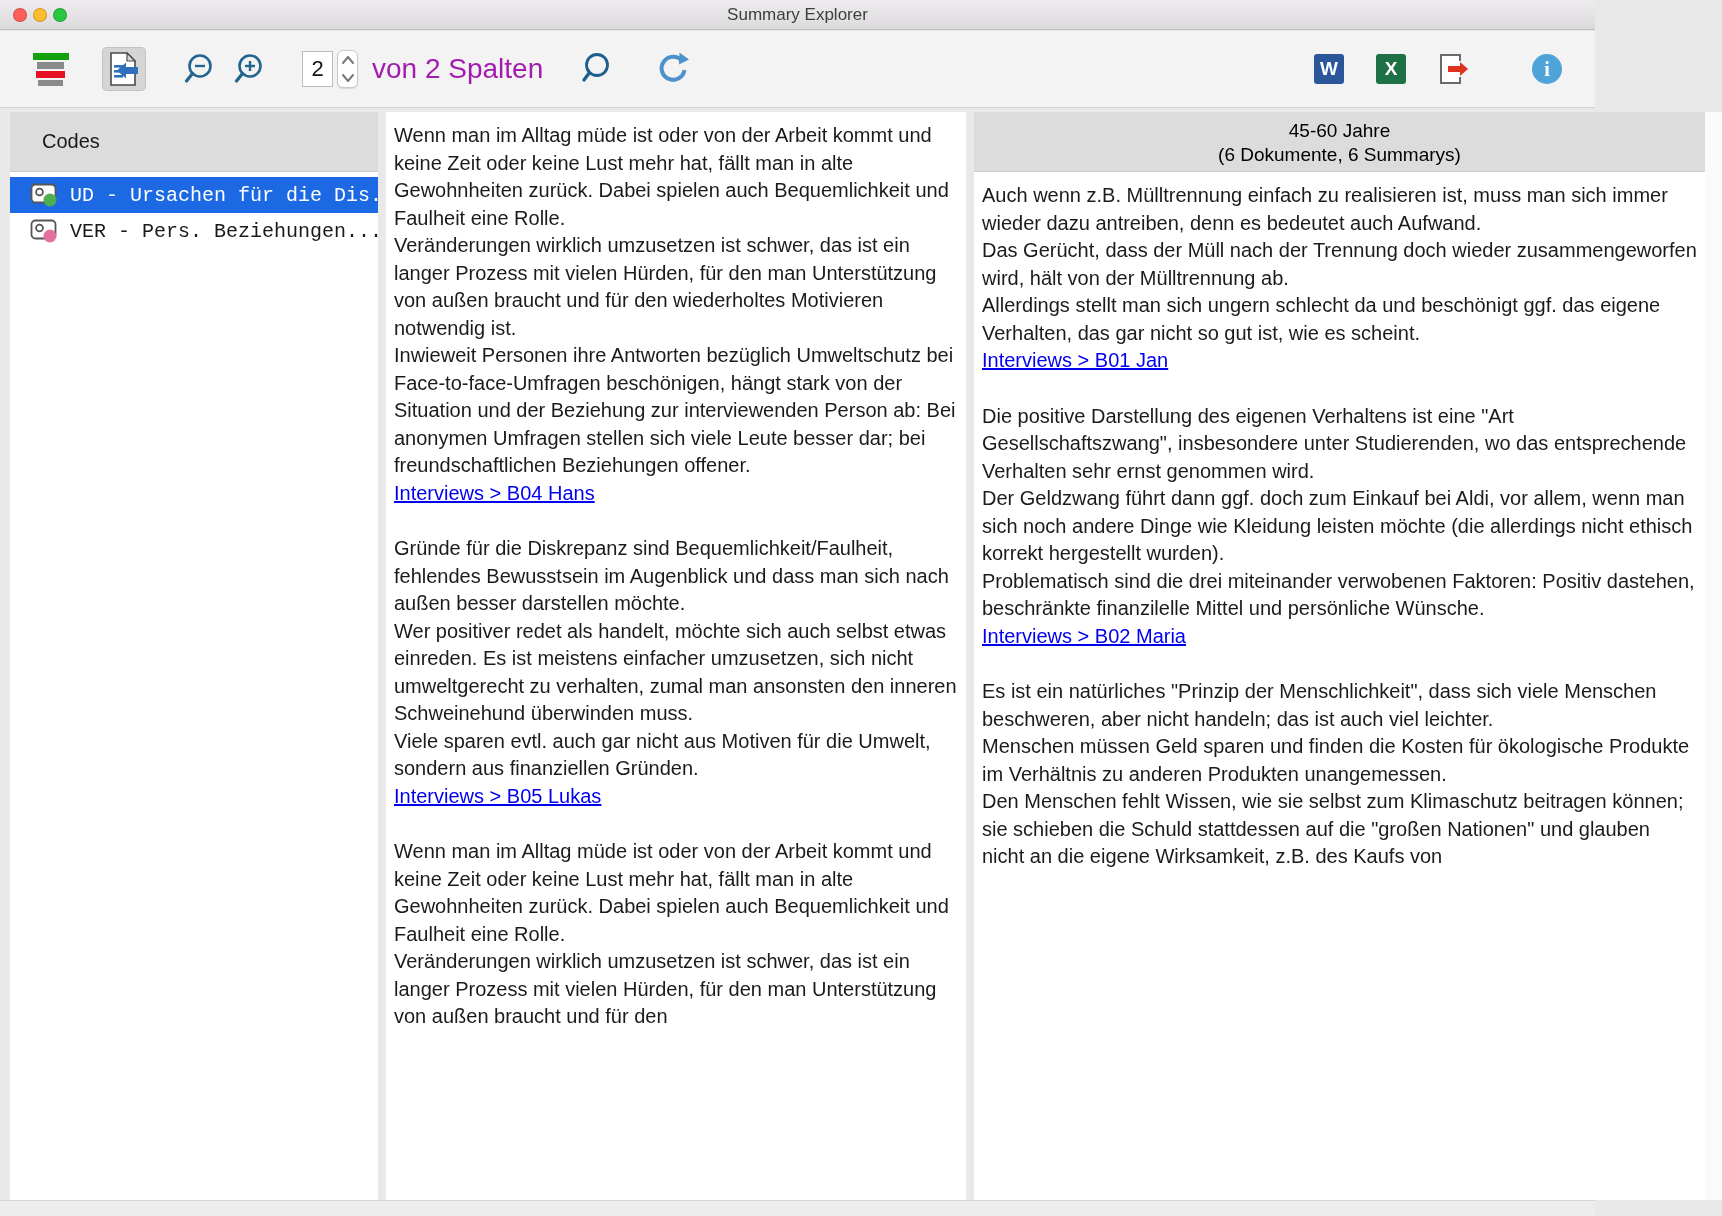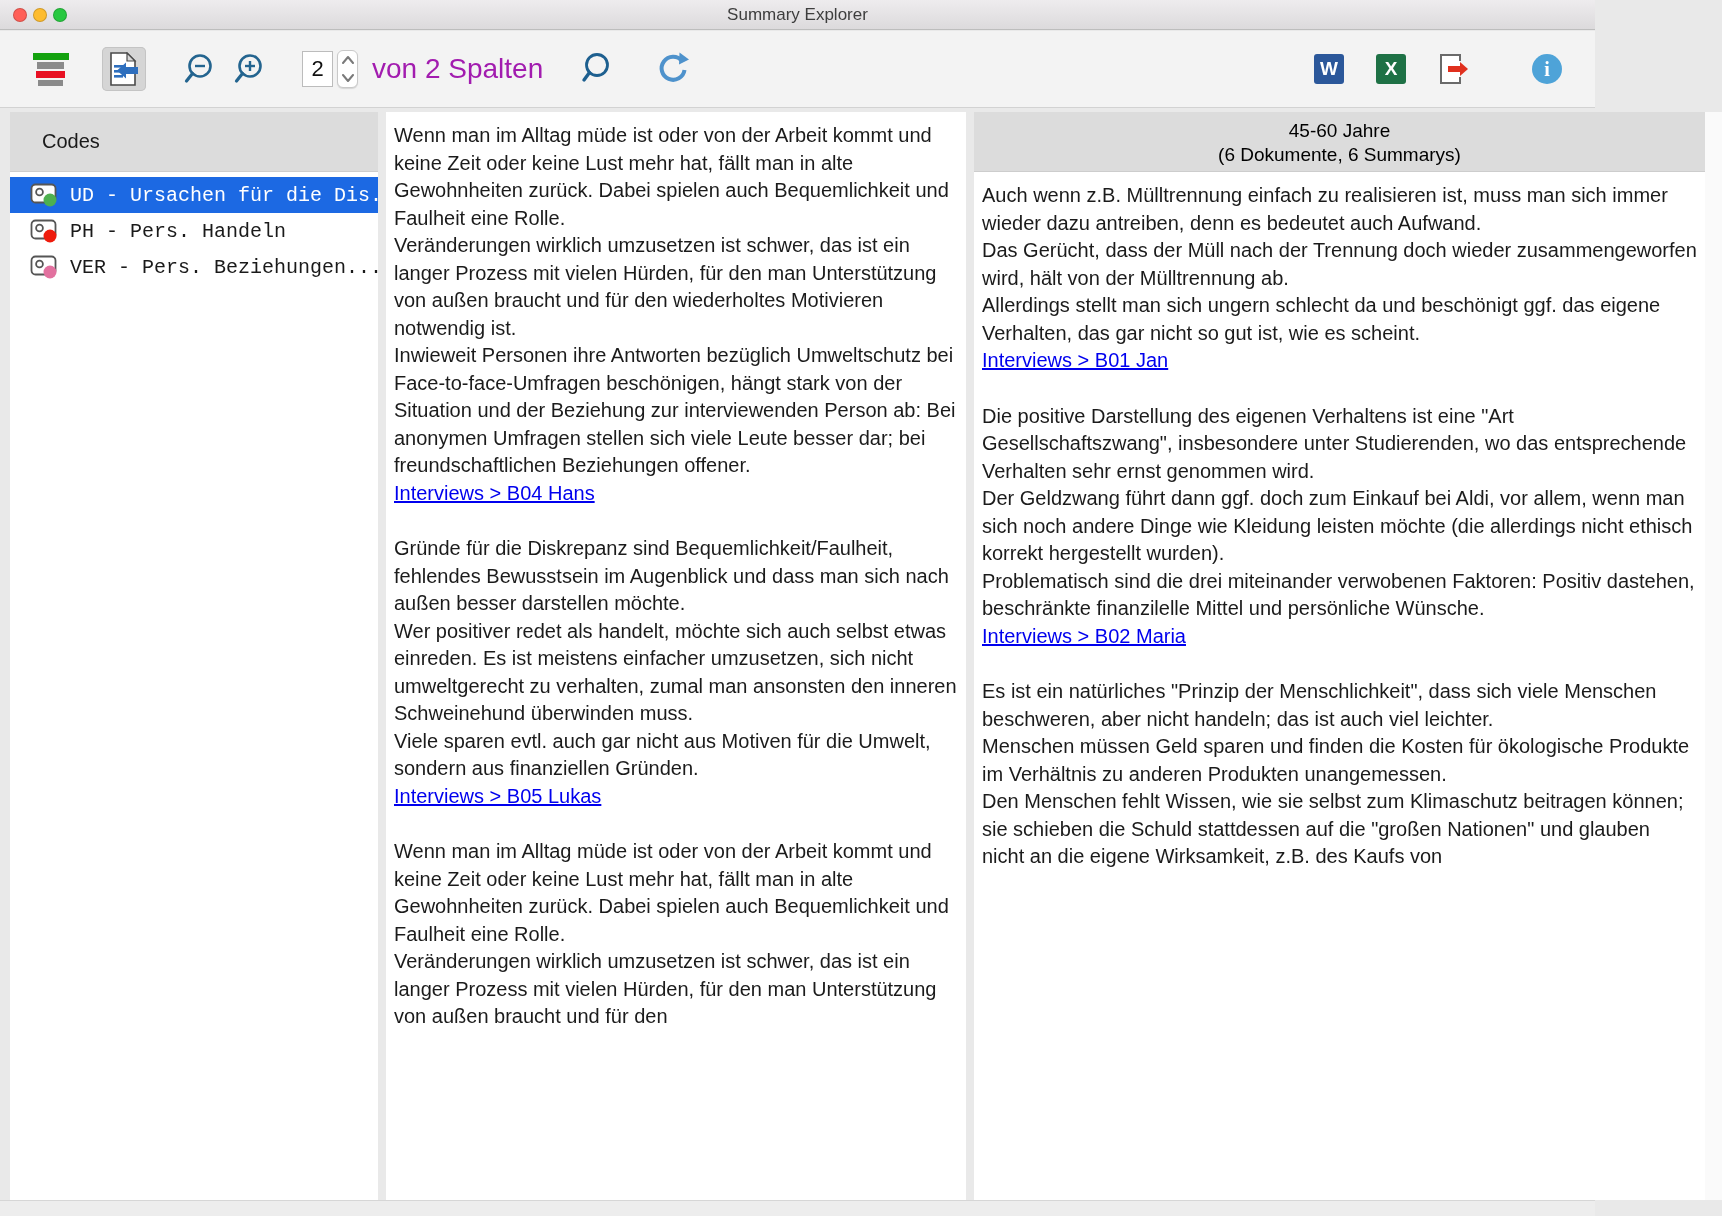--- a/index.html
+++ b/index.html
@@ -220,16 +220,6 @@
           <span class="code-label">UD - Ursachen für die Dis...</span>
         </div>
 
-        <div class="code-item">
-          <span>
-            <svg width="30" height="24" viewBox="0 0 30 24">
-              <rect x="1.5" y="1.5" width="24" height="18" rx="4" fill="#fff" stroke="#555" stroke-width="1.8"></rect>
-              <circle cx="9.5" cy="9" r="3.4" fill="none" stroke="#555" stroke-width="1.8"></circle>
-              <circle cx="20" cy="17" r="6.5" style="fill: rgb(238, 27, 12);"></circle>
-            </svg>
-          </span>
-          <span class="code-label">PH - Pers. Handeln</span>
-        </div>
 
         <div class="code-item">
           <span>

